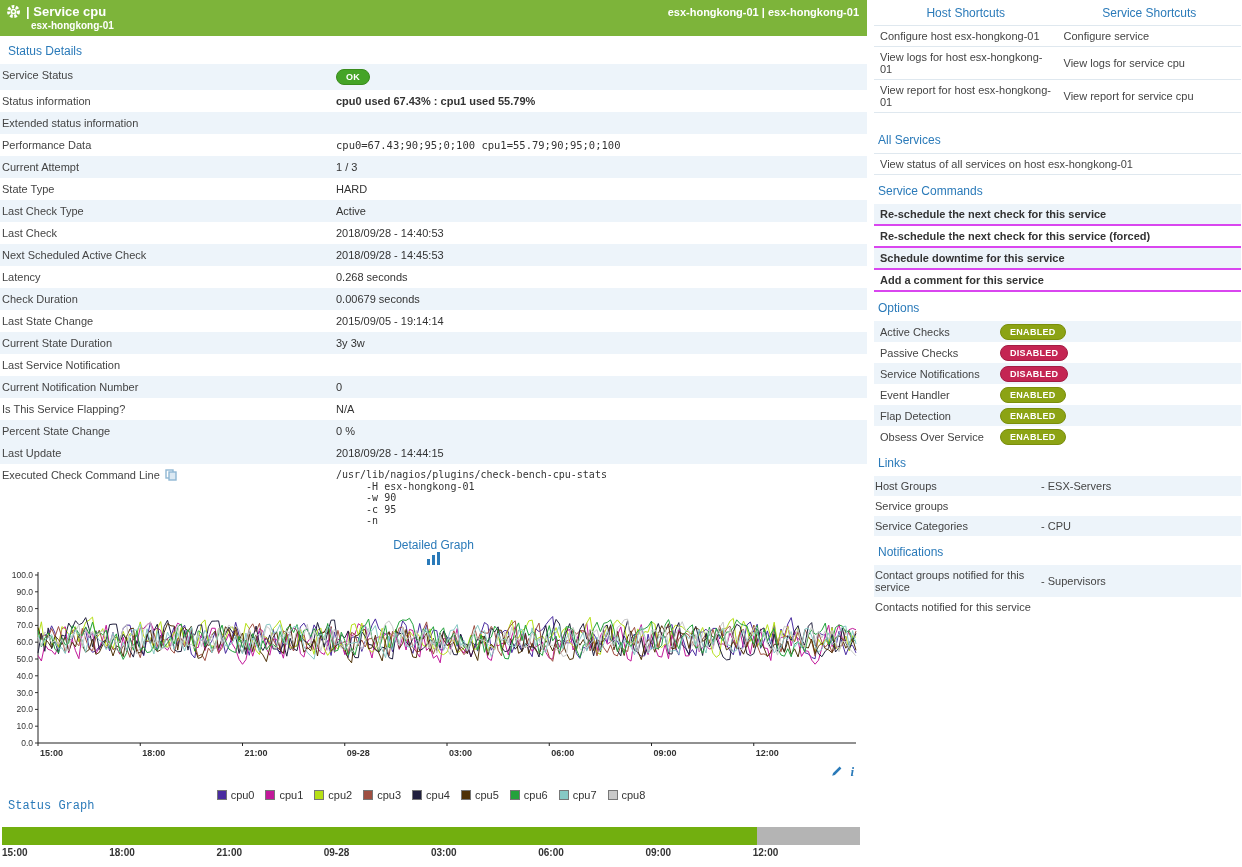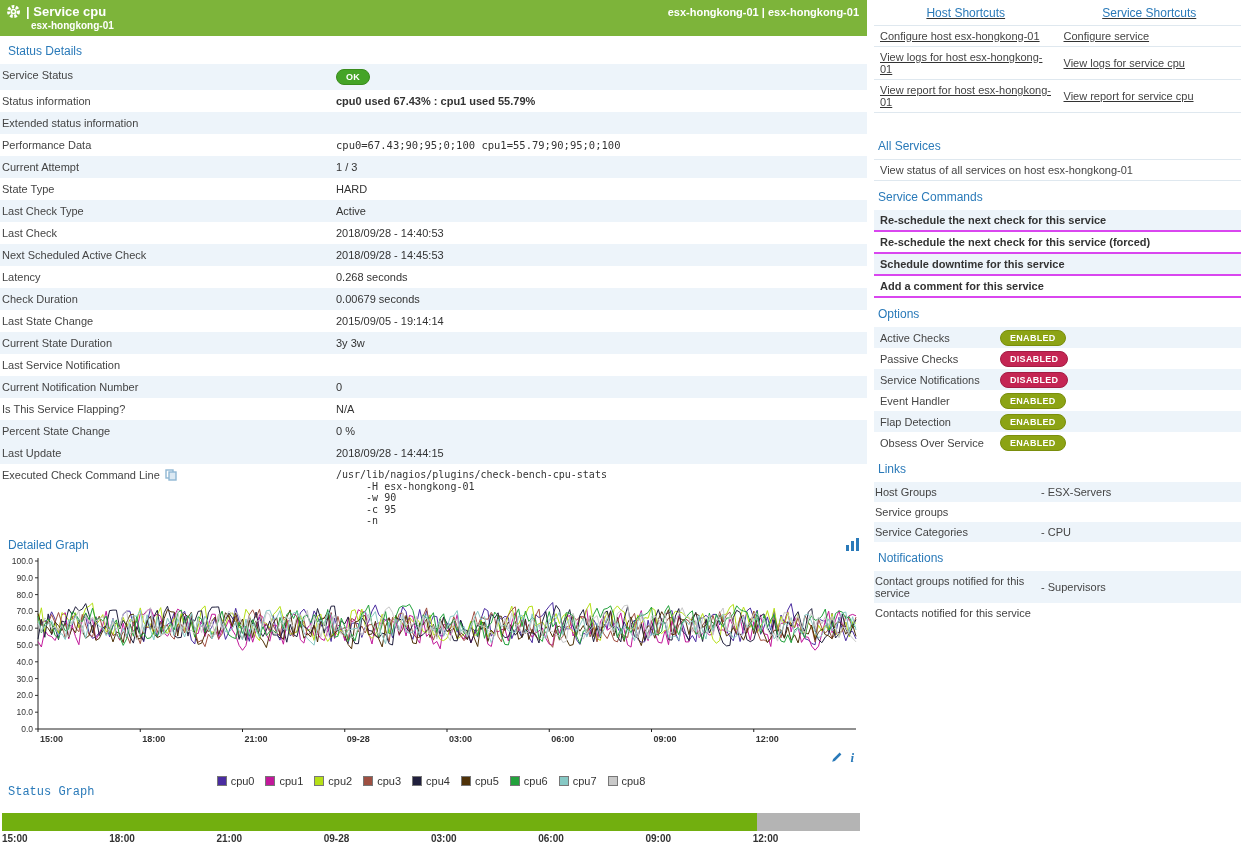--- a/index.html
+++ b/index.html
@@ -56,7 +56,7 @@
   .sg-labels span{position:absolute;top:0;}
 
   
-  .rp-table{width:100%;border-collapse:collapse;margin-bottom:17px;text-decoration:underline;}
+  .rp-table{width:100%;border-collapse:collapse;margin-bottom:11px;}
   .rp-table td.rp-header{color:var(--blue);font-size:12px;text-align:center;padding:4px 2px 5px;cursor:pointer;}
   .rp-table td.rp-cell{border-top:1px solid var(--border);padding:4px 6px;font-size:11px;color:#444;width:50%;cursor:pointer;}
   .rp-table tr:last-child td.rp-cell{border-bottom:1px solid var(--border);}

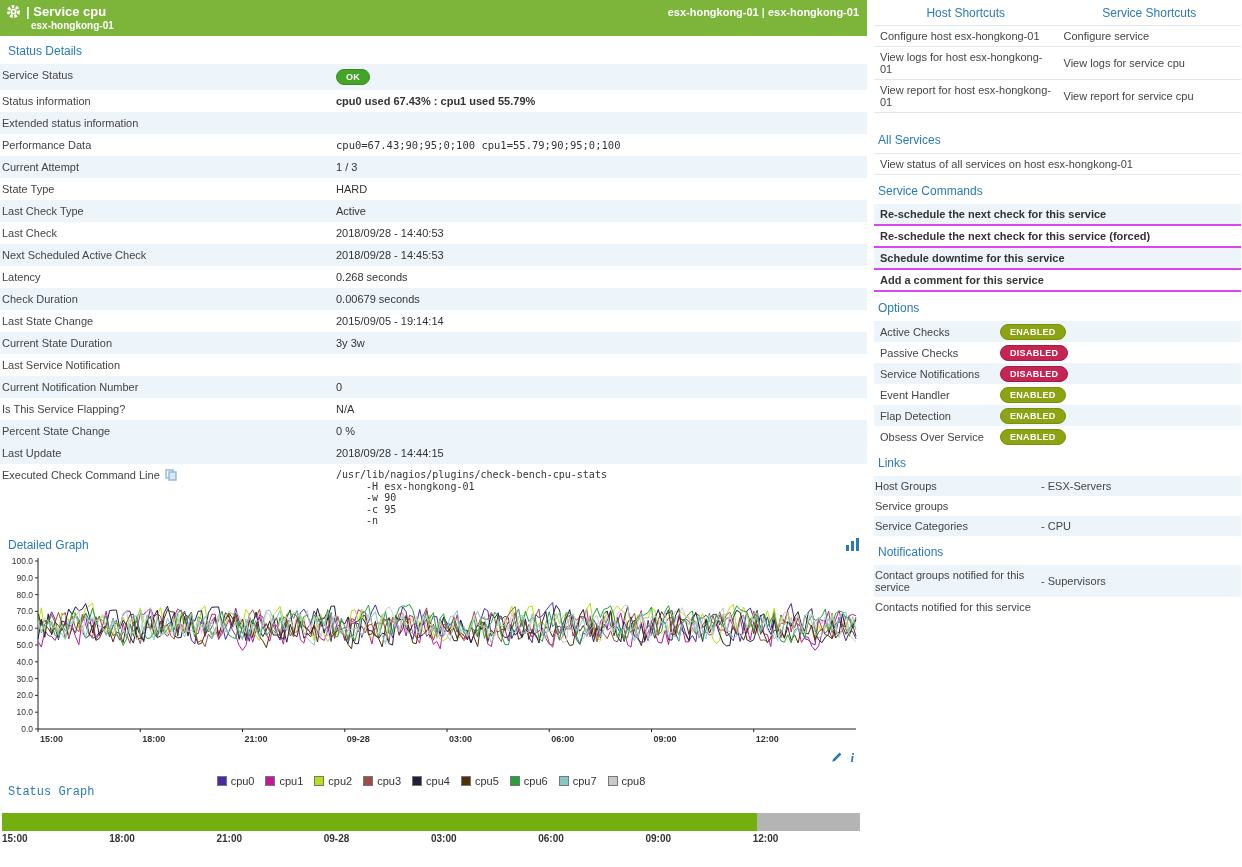--- a/index.html
+++ b/index.html
@@ -39,7 +39,7 @@
   .badge.enabled{background:var(--enabled);border:1px solid #7a8e0c;}
   .badge.disabled{background:var(--disabled);border:1px solid #a31c44;}
 
-  .graph-head{display:flex;justify-content:space-between;align-items:center;padding:6px 8px 2px;}
+  .graph-head{display:flex;justify-content:space-between;align-items:center;padding:6px 8px 2px;flex-direction:column;}
   .graph-head .t{color:var(--blue);font-size:12px;cursor:pointer;}
   .chart-wrap{padding:0 2px;}
   .legend{position:relative;height:20px;display:flex;justify-content:center;align-items:center;width:862px;}

